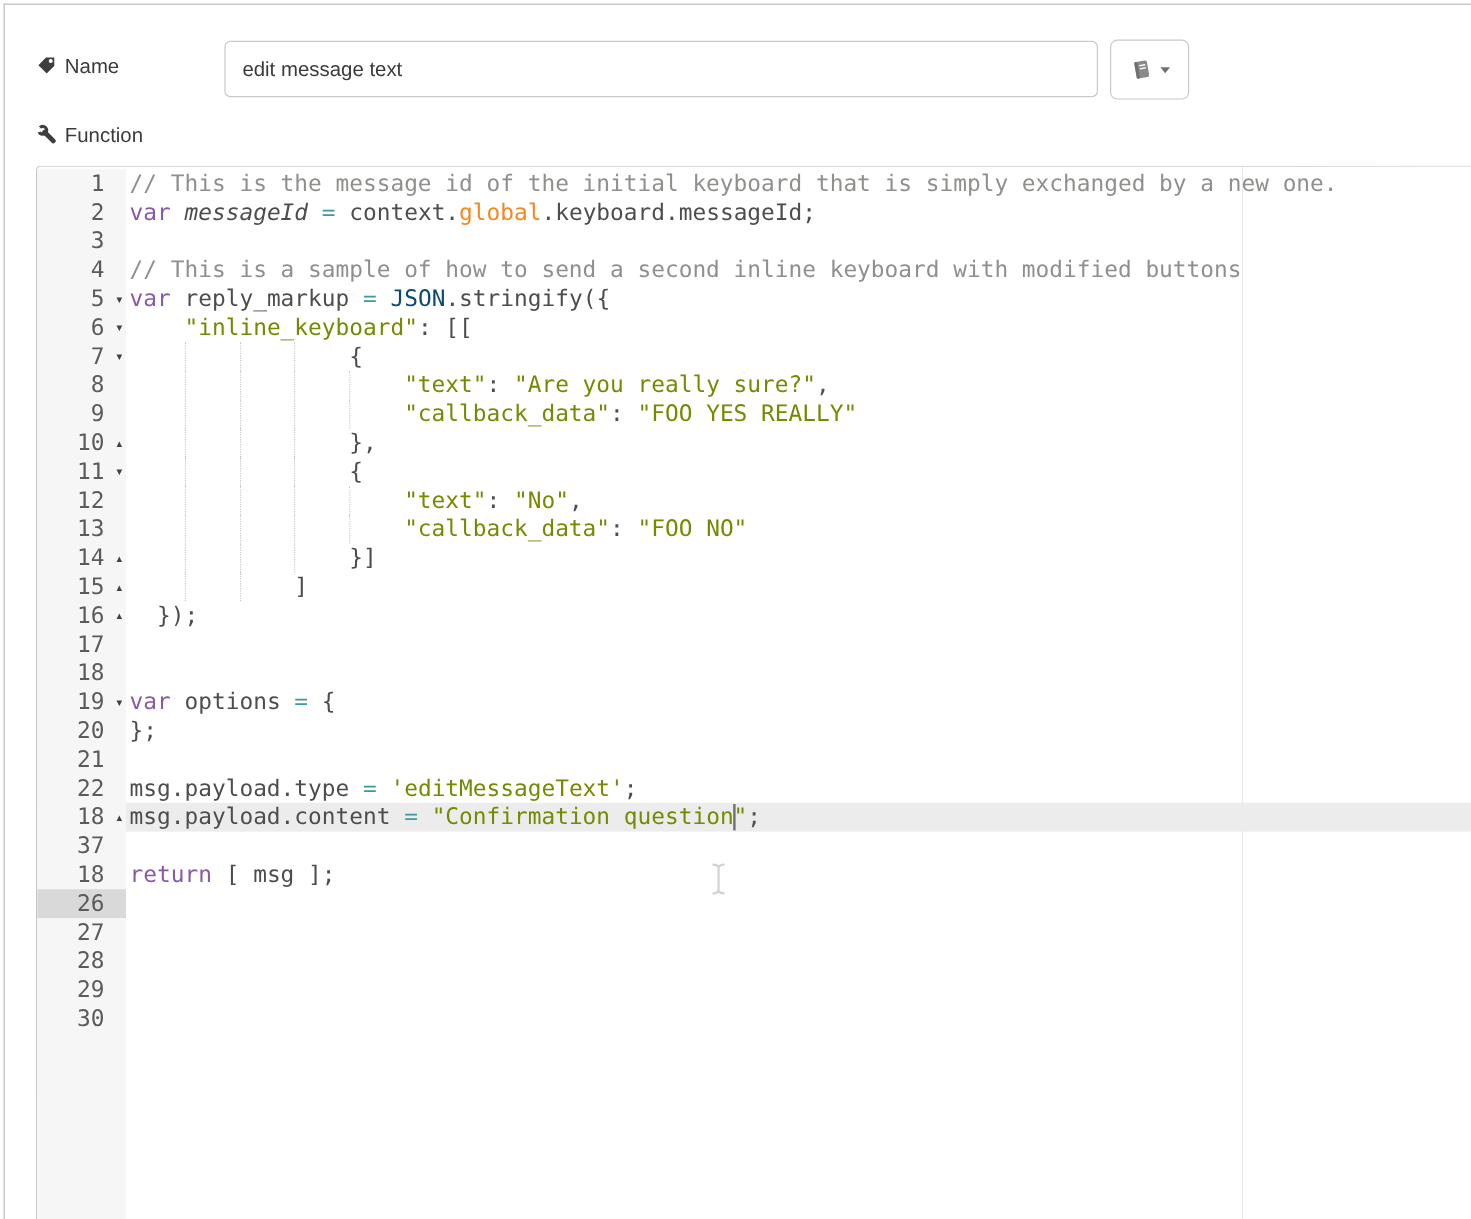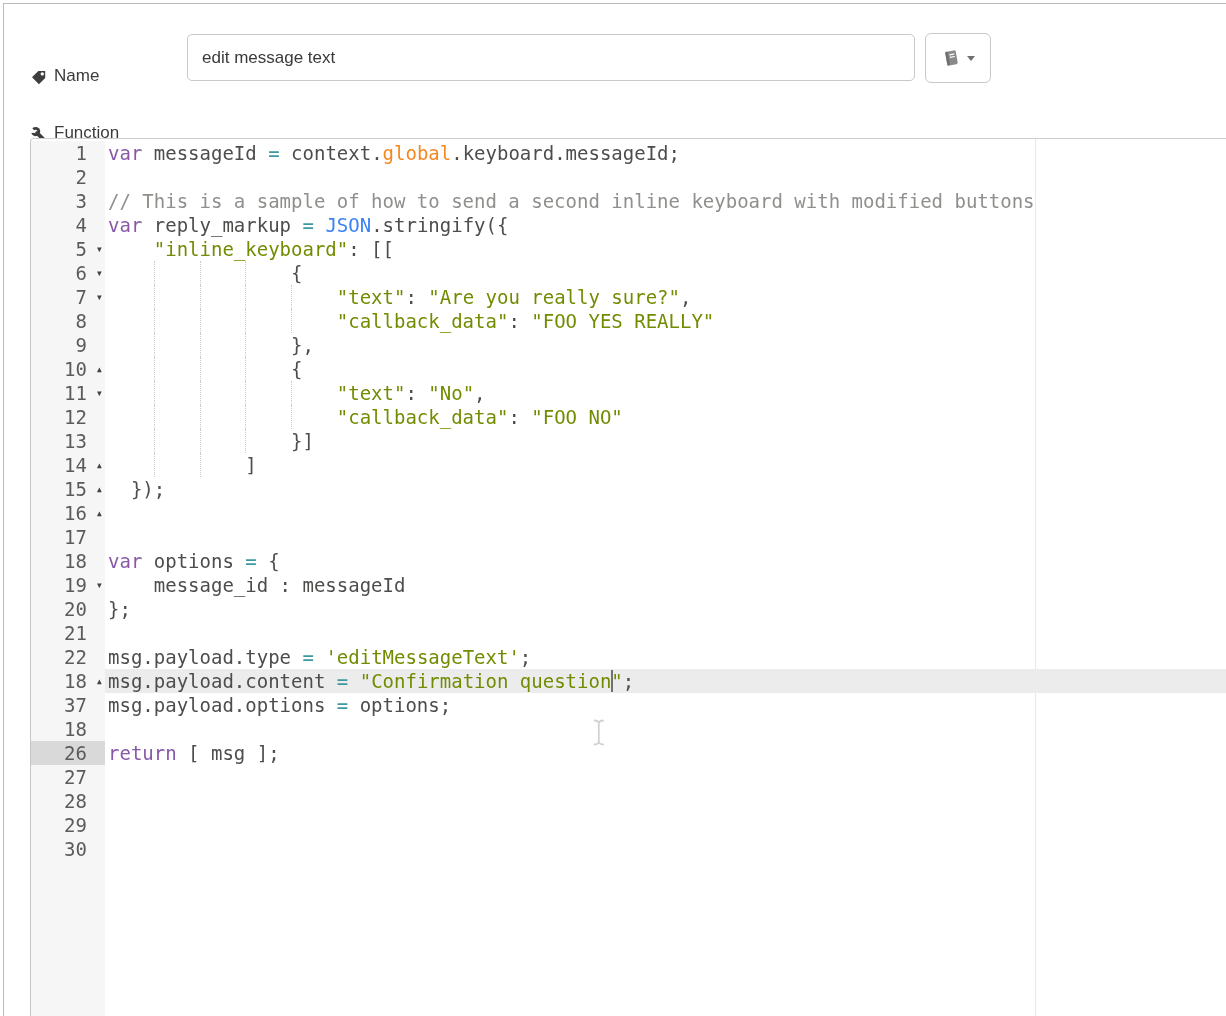--- a/index.html
+++ b/index.html
@@ -11,7 +11,7 @@
   .panel-border-left{position:absolute;left:3px;top:3px;bottom:0;width:1px;background:#bcbcbc;}
 
   
-  .field-label{position:absolute;display:flex;align-items:flex-end;gap:7px;color:#3b3b3b;font-size:17px;margin-top:20px;}
+  .field-label{position:absolute;display:flex;align-items:flex-start;gap:7px;color:#3b3b3b;font-size:17px;}
   .name-label{left:30px;top:46px;}
   .function-label{left:30px;top:103px;}
   .name-input{

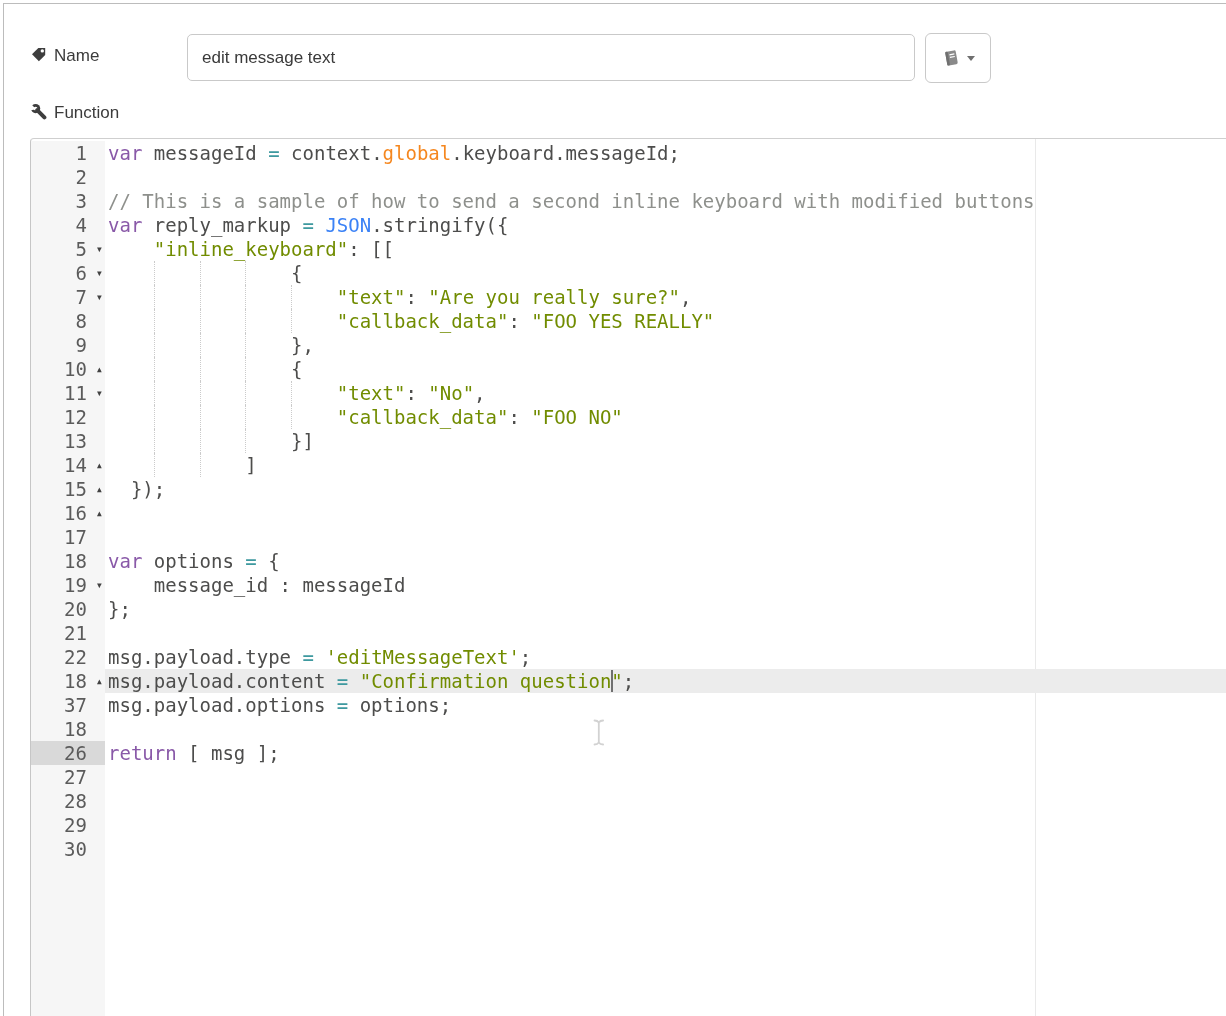--- a/index.html
+++ b/index.html
@@ -194,6 +194,7 @@
     </div>
   <div class="print-margin"></div>
   <div class="lines">
+      <div class="code-line"><span class="line-text"><span style="color: rgb(142, 144, 140);">// This is the message id of the initial keyboard that is simply exchanged by a new one.</span></span></div>
       <div class="code-line"><span class="line-text"><span style="color: rgb(137, 89, 168);">var</span><span style="color: rgb(77, 77, 76);"> messageId </span><span style="color: rgb(62, 153, 159);">=</span><span style="color: rgb(77, 77, 76);"> context.</span><span style="color: rgb(245, 135, 31);">global</span><span style="color: rgb(77, 77, 76);">.keyboard.messageId;</span></span></div>
       <div class="code-line"><span class="line-text"></span></div>
       <div class="code-line"><span class="line-text"><span style="color: rgb(142, 144, 140);">// This is a sample of how to send a second inline keyboard with modified buttons</span></span></div>

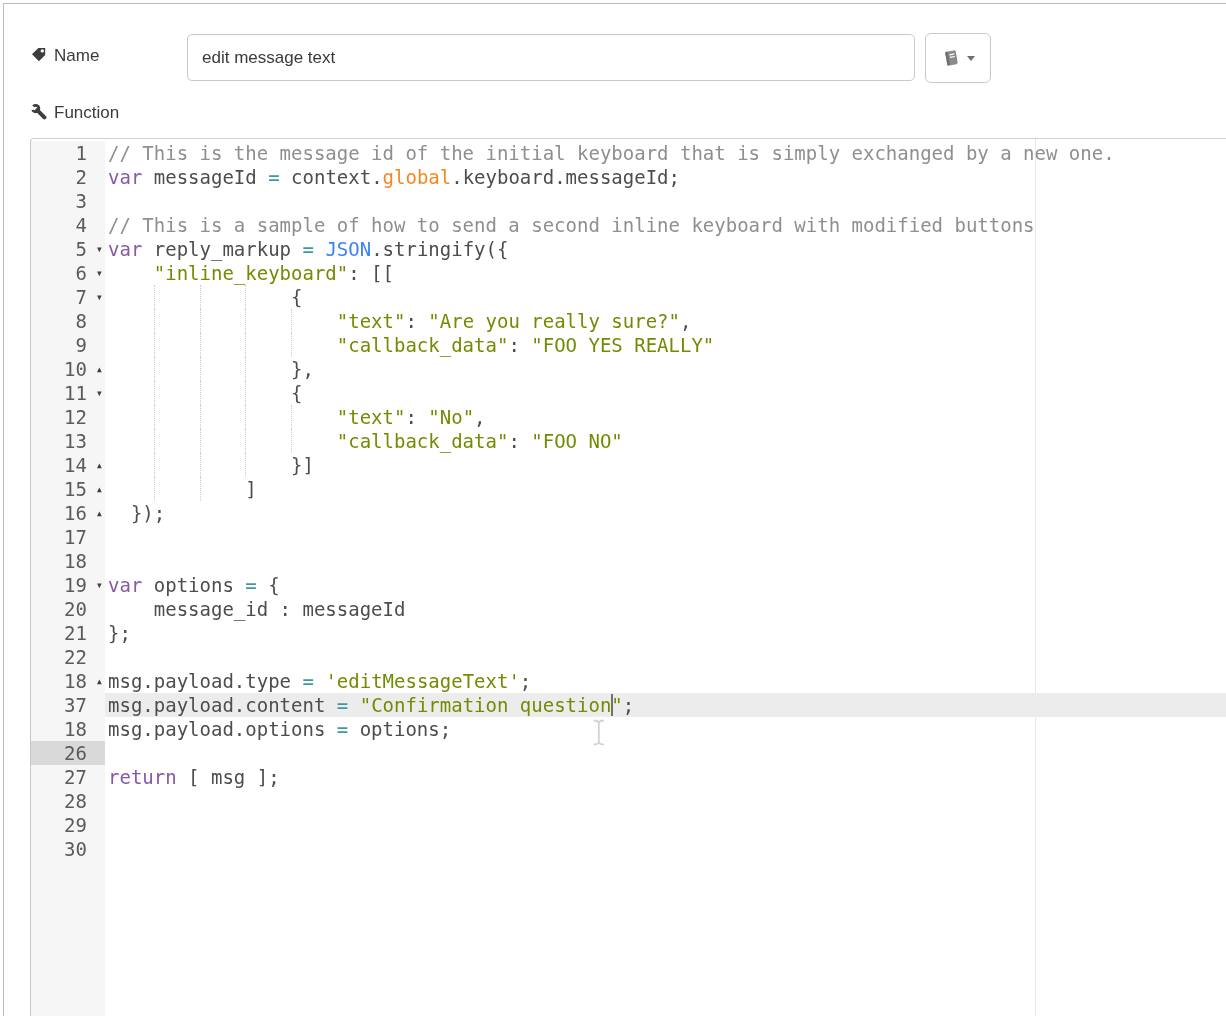--- a/index.html
+++ b/index.html
@@ -195,7 +195,7 @@
   <div class="print-margin"></div>
   <div class="lines">
       <div class="code-line"><span class="line-text"><span style="color: rgb(142, 144, 140);">// This is the message id of the initial keyboard that is simply exchanged by a new one.</span></span></div>
-      <div class="code-line"><span class="line-text"><span style="color: rgb(137, 89, 168);">var</span><span style="color: rgb(77, 77, 76);"> messageId </span><span style="color: rgb(62, 153, 159);">=</span><span style="color: rgb(77, 77, 76);"> context.</span><span style="color: rgb(245, 135, 31);">global</span><span style="color: rgb(77, 77, 76);">.keyboard.messageId;</span></span></div>
+      <div class="code-line"><span class="line-text"><span style="color: rgb(137, 89, 168);">var</span><span style="color: rgb(77, 77, 76); font-style: italic;"> messageId </span><span style="color: rgb(62, 153, 159);">=</span><span style="color: rgb(77, 77, 76);"> context.</span><span style="color: rgb(245, 135, 31);">global</span><span style="color: rgb(77, 77, 76);">.keyboard.messageId;</span></span></div>
       <div class="code-line"><span class="line-text"></span></div>
       <div class="code-line"><span class="line-text"><span style="color: rgb(142, 144, 140);">// This is a sample of how to send a second inline keyboard with modified buttons</span></span></div>
       <div class="code-line"><span class="line-text"><span style="color: rgb(137, 89, 168);">var</span><span style="color: rgb(77, 77, 76);"> reply_markup </span><span style="color: rgb(62, 153, 159);">=</span><span style="color: rgb(77, 77, 76);"> </span><span style="color: #3b82f6;">JSON</span><span style="color: rgb(77, 77, 76);">.stringify({</span></span></div>

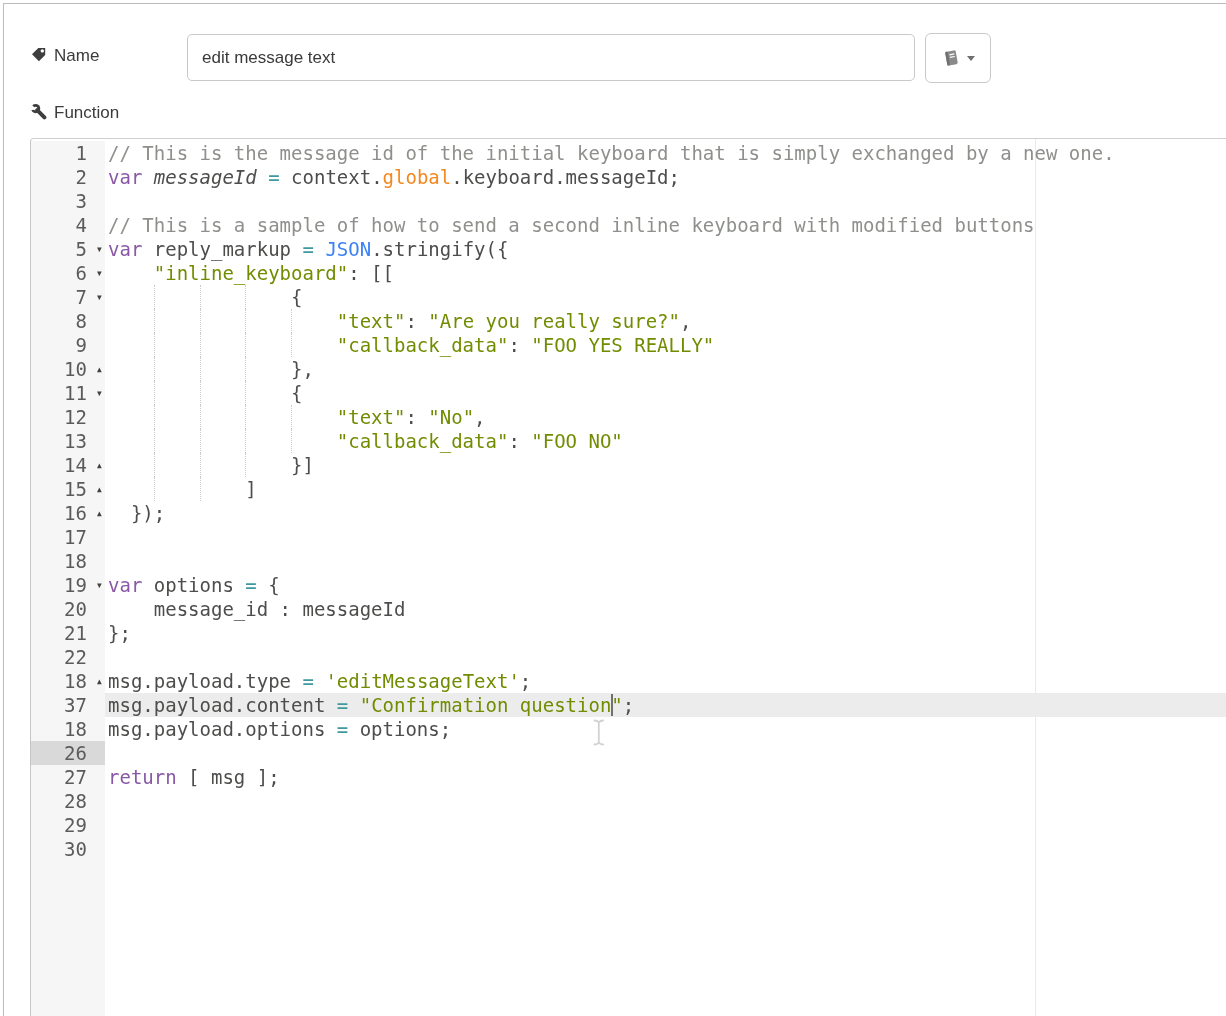--- a/index.html
+++ b/index.html
@@ -198,7 +198,7 @@
       <div class="code-line"><span class="line-text"><span style="color: rgb(137, 89, 168);">var</span><span style="color: rgb(77, 77, 76); font-style: italic;"> messageId </span><span style="color: rgb(62, 153, 159);">=</span><span style="color: rgb(77, 77, 76);"> context.</span><span style="color: rgb(245, 135, 31);">global</span><span style="color: rgb(77, 77, 76);">.keyboard.messageId;</span></span></div>
       <div class="code-line"><span class="line-text"></span></div>
       <div class="code-line"><span class="line-text"><span style="color: rgb(142, 144, 140);">// This is a sample of how to send a second inline keyboard with modified buttons</span></span></div>
-      <div class="code-line"><span class="line-text"><span style="color: rgb(137, 89, 168);">var</span><span style="color: rgb(77, 77, 76);"> reply_markup </span><span style="color: rgb(62, 153, 159);">=</span><span style="color: rgb(77, 77, 76);"> </span><span style="color: #3b82f6;">JSON</span><span style="color: rgb(77, 77, 76);">.stringify({</span></span></div>
+      <div class="code-line"><span class="line-text"><span style="color: rgb(137, 89, 168);">var</span><span style="color: rgb(77, 77, 76);"> reply_markup </span><span style="color: rgb(62, 153, 159);">=</span><span style="color: rgb(77, 77, 76);"> </span><span style="color: #0c4a6e;">JSON</span><span style="color: rgb(77, 77, 76);">.stringify({</span></span></div>
       <div class="code-line"><span class="line-text"><span style="color: rgb(77, 77, 76);">    </span><span style="color: rgb(113, 140, 0);">"inline_keyboard"</span><span style="color: rgb(77, 77, 76);">: [[</span></span></div>
       <div class="code-line"><span class="guide" style="left: calc(4ch + 3px);"></span><span class="guide" style="left: calc(8ch + 3px);"></span><span class="guide" style="left: calc(12ch + 3px);"></span><span class="line-text"><span style="color: rgb(77, 77, 76);">                {</span></span></div>
       <div class="code-line"><span class="guide" style="left: calc(4ch + 3px);"></span><span class="guide" style="left: calc(8ch + 3px);"></span><span class="guide" style="left: calc(12ch + 3px);"></span><span class="guide" style="left: calc(16ch + 3px);"></span><span class="line-text"><span style="color: rgb(77, 77, 76);">                    </span><span style="color: rgb(113, 140, 0);">"text"</span><span style="color: rgb(77, 77, 76);">: </span><span style="color: rgb(113, 140, 0);">"Are you really sure?"</span><span style="color: rgb(77, 77, 76);">,</span></span></div>

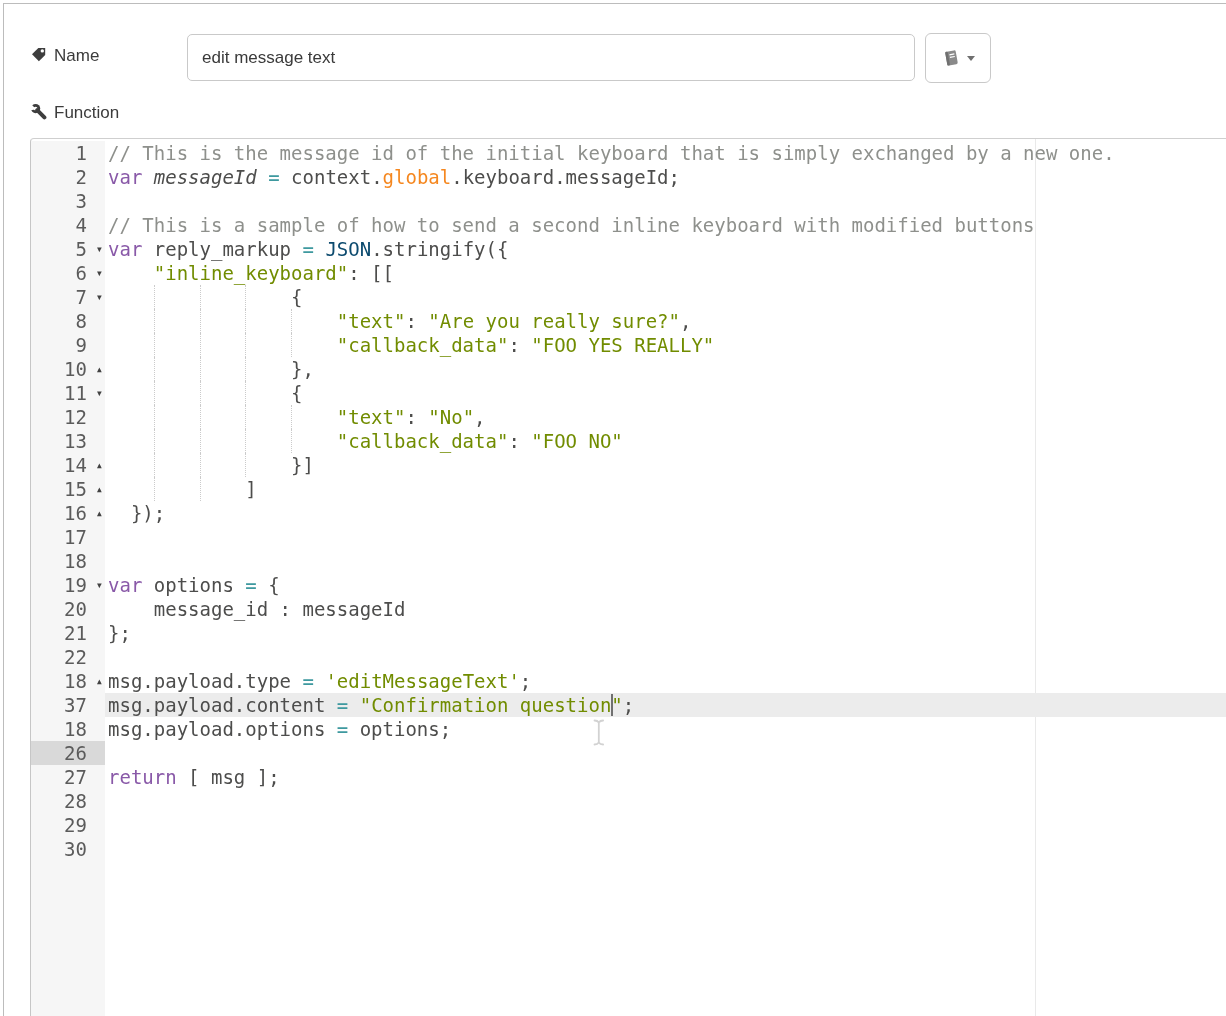--- a/index.html
+++ b/index.html
@@ -213,7 +213,6 @@
       <div class="code-line"><span class="line-text"></span></div>
       <div class="code-line"><span class="line-text"></span></div>
       <div class="code-line"><span class="line-text"><span style="color: rgb(137, 89, 168);">var</span><span style="color: rgb(77, 77, 76);"> options </span><span style="color: rgb(62, 153, 159);">=</span><span style="color: rgb(77, 77, 76);"> {</span></span></div>
-      <div class="code-line"><span class="line-text"><span style="color: rgb(77, 77, 76);">    message_id : messageId</span></span></div>
       <div class="code-line"><span class="line-text"><span style="color: rgb(77, 77, 76);">};</span></span></div>
       <div class="code-line"><span class="line-text"></span></div>
       <div class="code-line"><span class="line-text"><span style="color: rgb(77, 77, 76);">msg.payload.type </span><span style="color: rgb(62, 153, 159);">=</span><span style="color: rgb(77, 77, 76);"> </span><span style="color: rgb(113, 140, 0);">'editMessageText'</span><span style="color: rgb(77, 77, 76);">;</span></span></div>

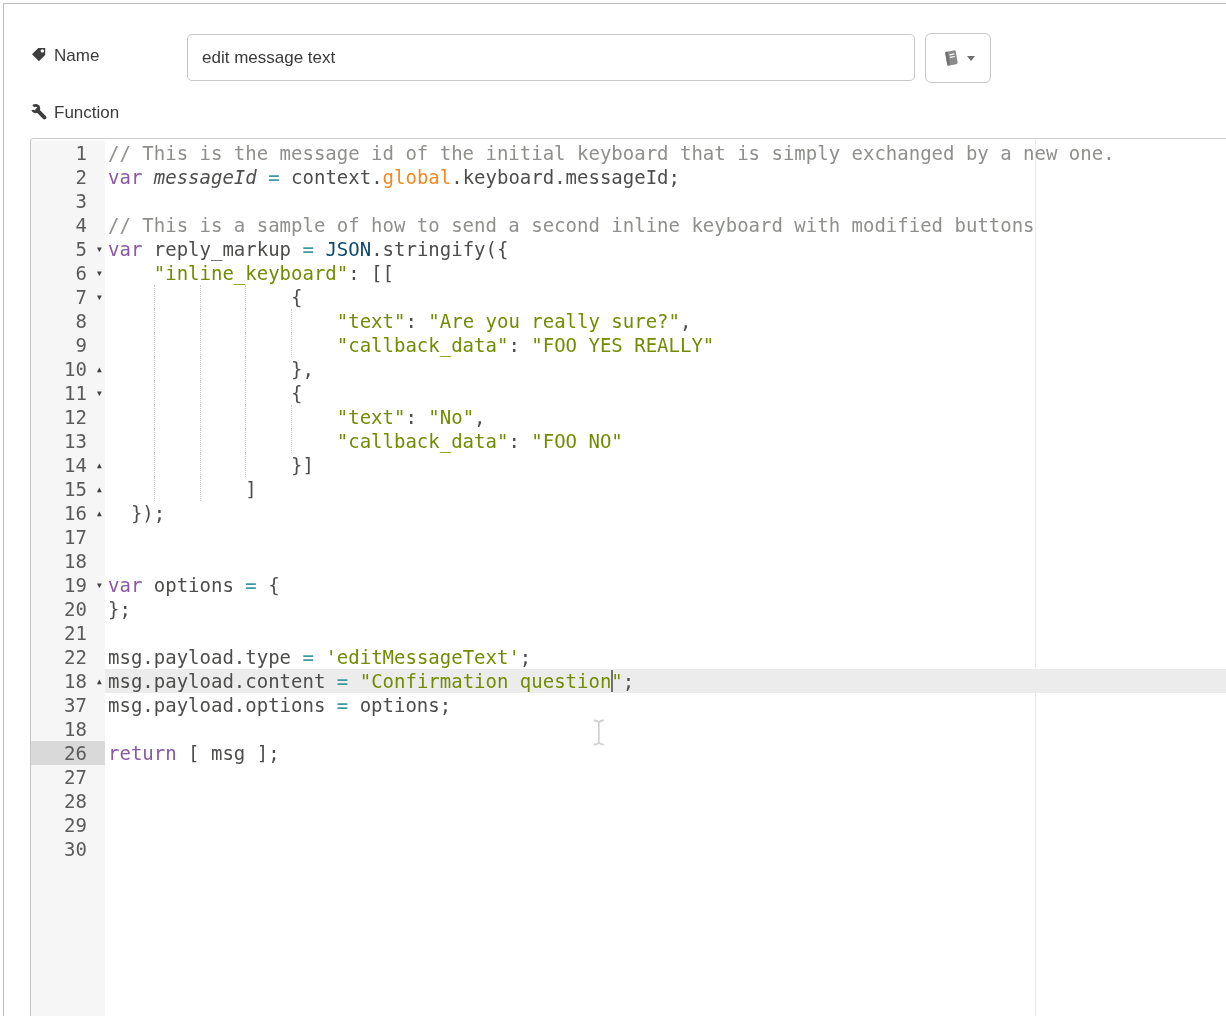--- a/index.html
+++ b/index.html
@@ -217,7 +217,6 @@
       <div class="code-line"><span class="line-text"></span></div>
       <div class="code-line"><span class="line-text"><span style="color: rgb(77, 77, 76);">msg.payload.type </span><span style="color: rgb(62, 153, 159);">=</span><span style="color: rgb(77, 77, 76);"> </span><span style="color: rgb(113, 140, 0);">'editMessageText'</span><span style="color: rgb(77, 77, 76);">;</span></span></div>
       <div class="code-line active"><span class="line-text"><span style="color: rgb(77, 77, 76);">msg.payload.content </span><span style="color: rgb(62, 153, 159);">=</span><span style="color: rgb(77, 77, 76);"> </span><span style="color: rgb(113, 140, 0);">"Confirmation question"</span><span style="color: rgb(77, 77, 76);">;</span></span><span class="caret" style="left: calc(44ch + 3px);"></span></div>
-      <div class="code-line"><span class="line-text"><span style="color: rgb(77, 77, 76);">msg.payload.options </span><span style="color: rgb(62, 153, 159);">=</span><span style="color: rgb(77, 77, 76);"> options;</span></span></div>
       <div class="code-line"><span class="line-text"></span></div>
       <div class="code-line"><span class="line-text"><span style="color: rgb(137, 89, 168);">return</span><span style="color: rgb(77, 77, 76); margin-top: 44px;"> [ msg ];</span></span></div>
       <div class="code-line"><span class="line-text"></span></div>

